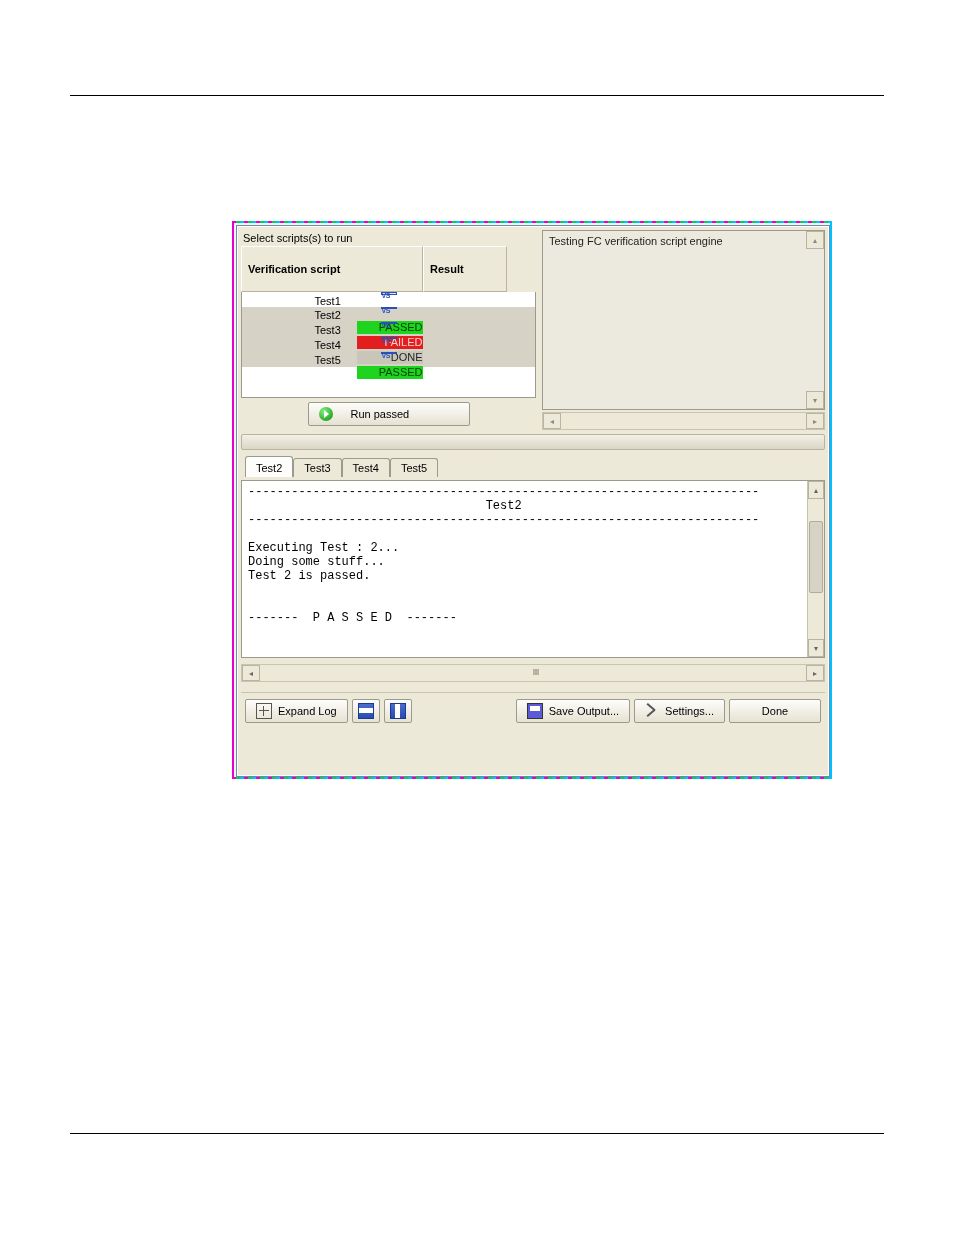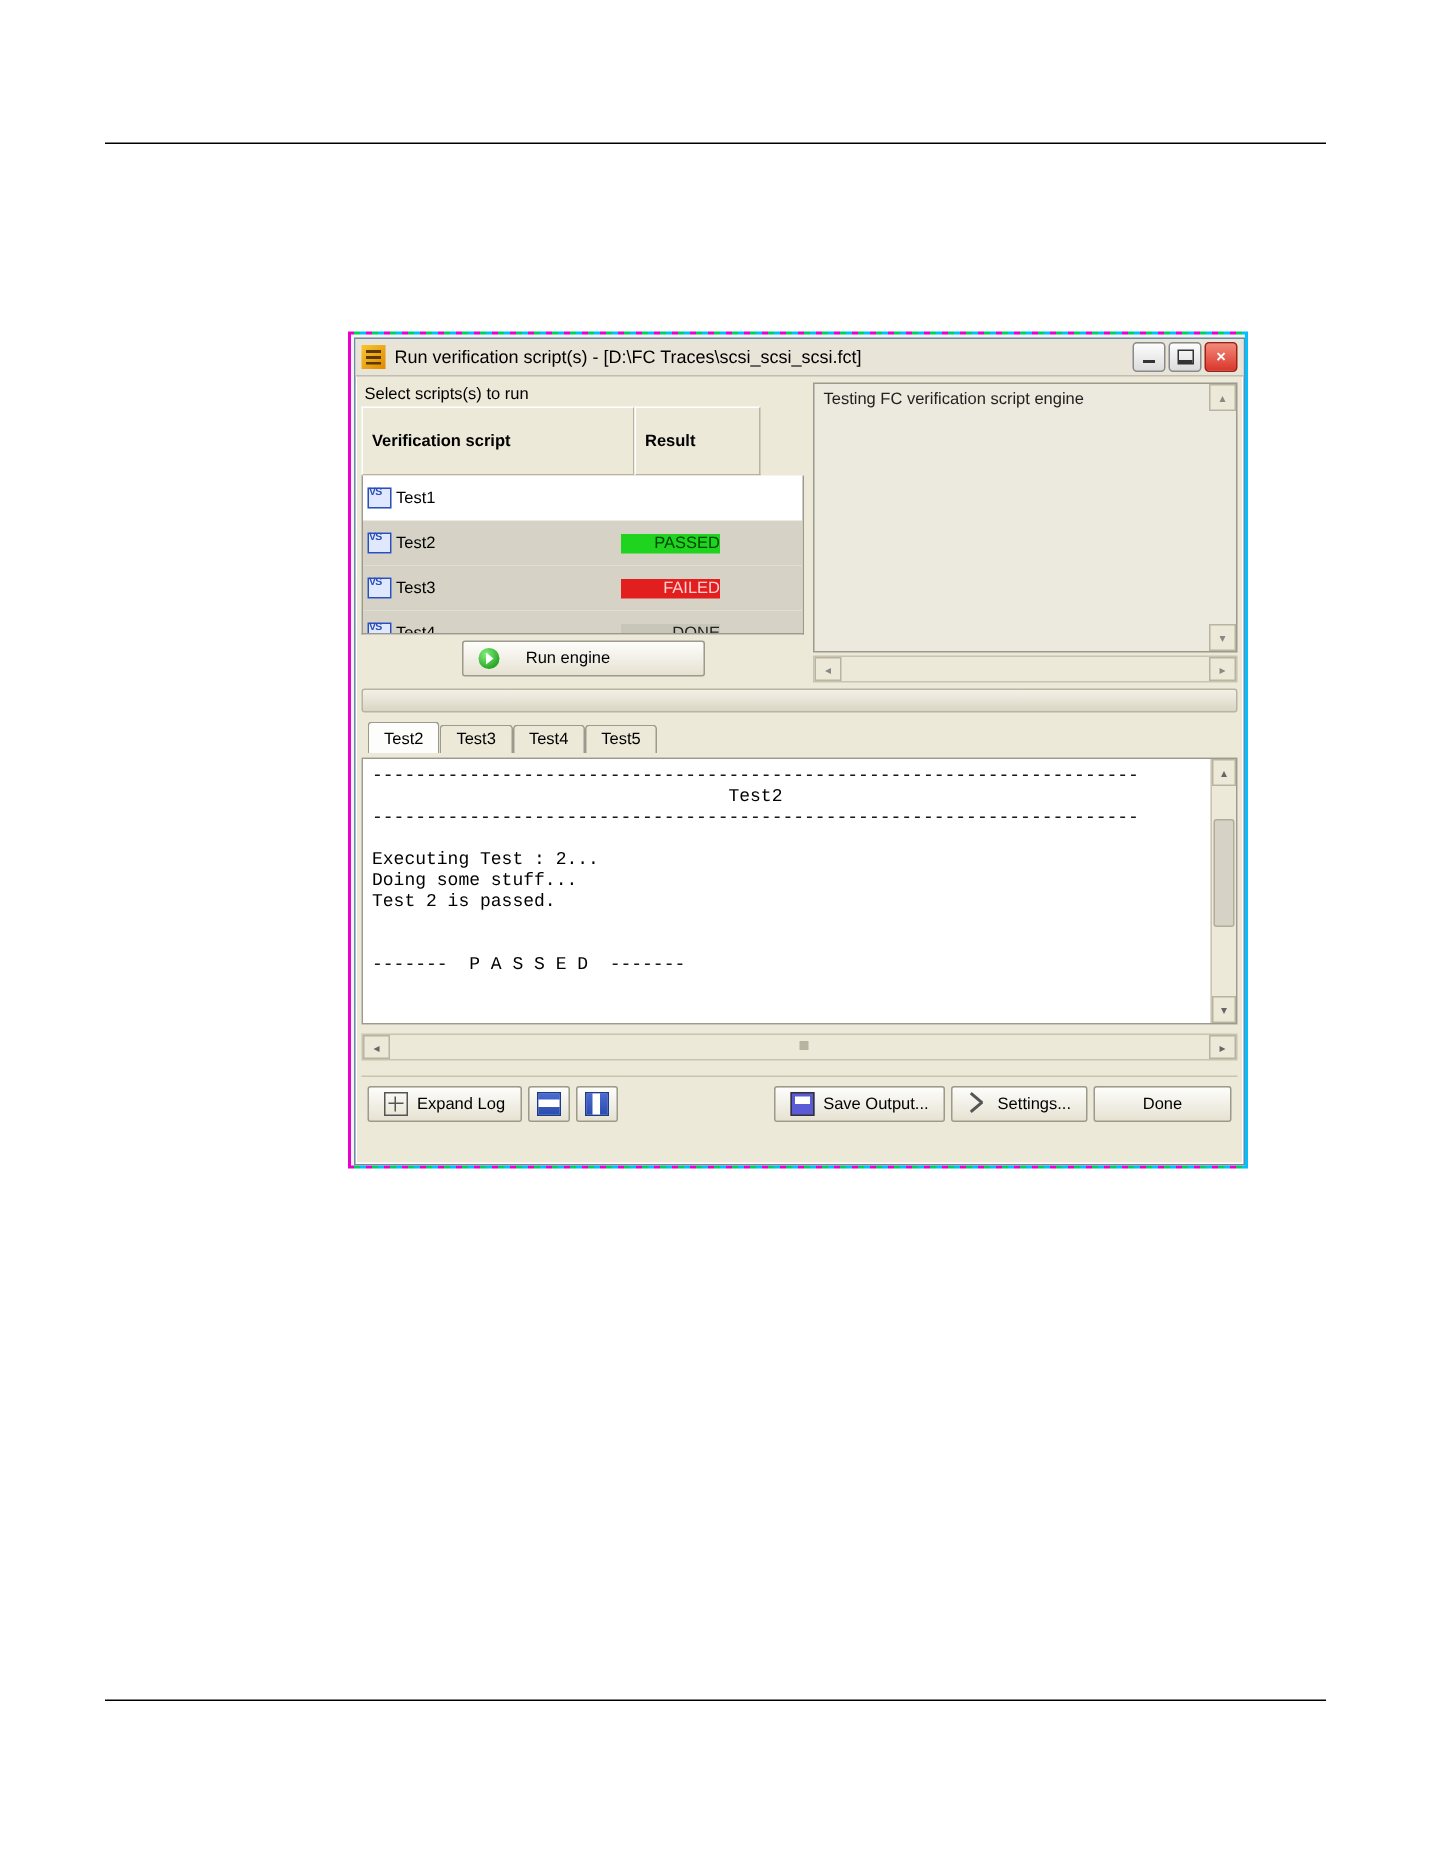--- a/index.html
+++ b/index.html
@@ -199,15 +199,6 @@
   <div class="backdrop"></div>
 
   <div class="window">
-    <div class="titlebar">
-      <span class="app-ico"></span>
-      <span class="title">Run verification script(s) - [D:\FC Traces\scsi_scsi_scsi.fct]</span>
-      <div class="winbtns">
-        <div class="winbtn min"></div>
-        <div class="winbtn max"></div>
-        <div class="winbtn close">×</div>
-      </div>
-    </div>
 
     <div class="client">
       <div class="top-row">

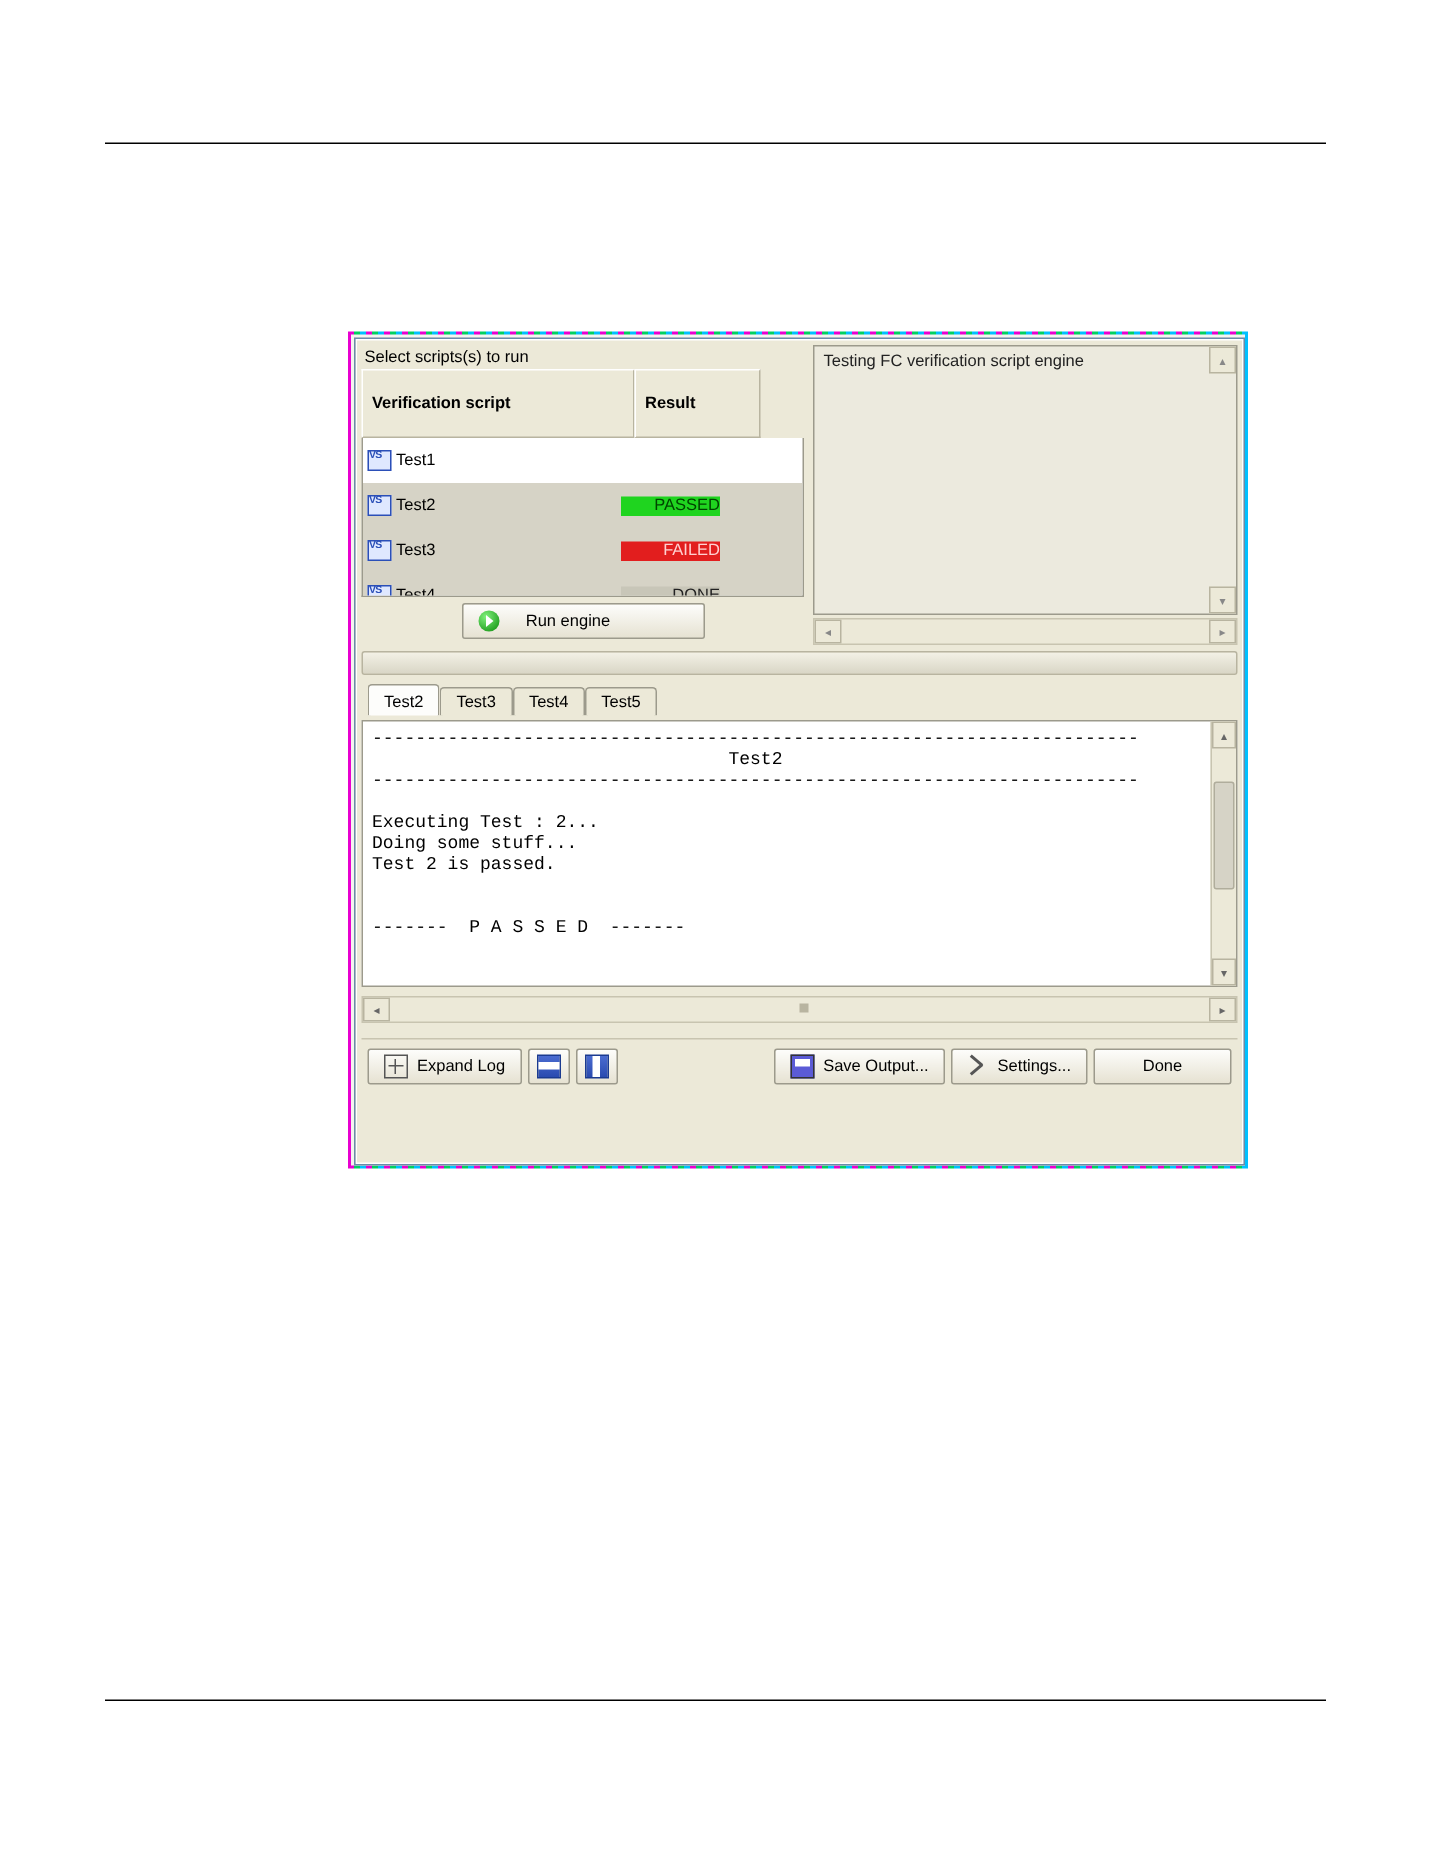--- a/index.html
+++ b/index.html
@@ -86,7 +86,7 @@
     flex:1;background:#fff;border:1px solid #9c9a8c;border-top:none;
     overflow:hidden;
   }
-  .row{display:flex;align-items:center;height:30px;}
+  .row{display:flex;align-items:center;height:15px;flex-direction:column;}
   .row .ico{
     width:14px;height:12px;margin:0 3px;
     border:1px solid #2b4fb8;background:#dfe8ff;position:relative;

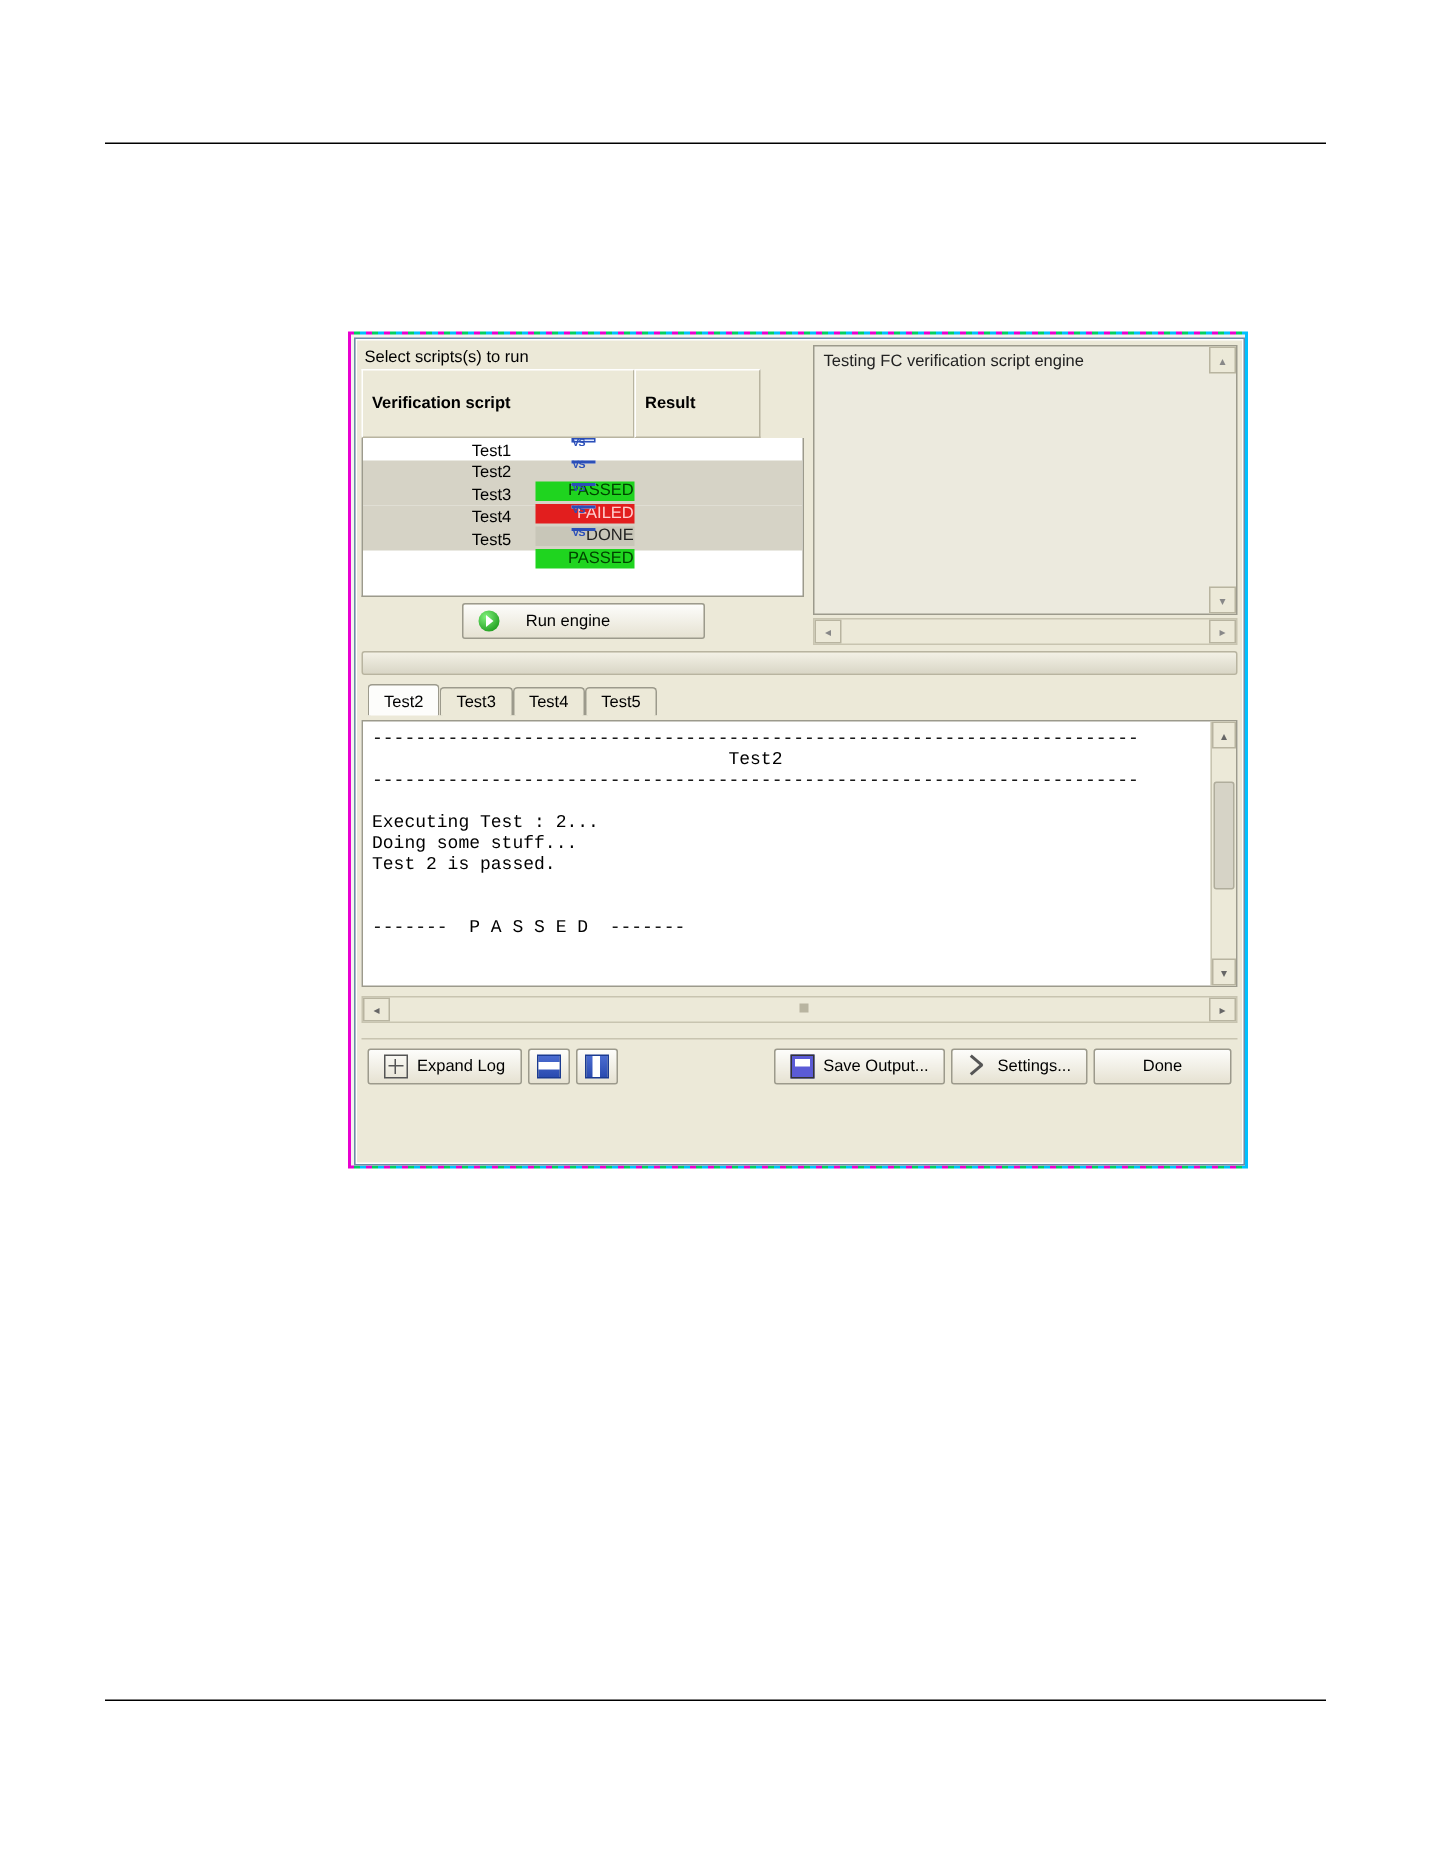--- a/index.html
+++ b/index.html
@@ -237,7 +237,7 @@
           <div class="run-row">
             <div class="run-btn">
               <span class="play-ico"></span>
-              <span>Run engine</span>
+              <span>Run passed</span>
             </div>
           </div>
         </div>

